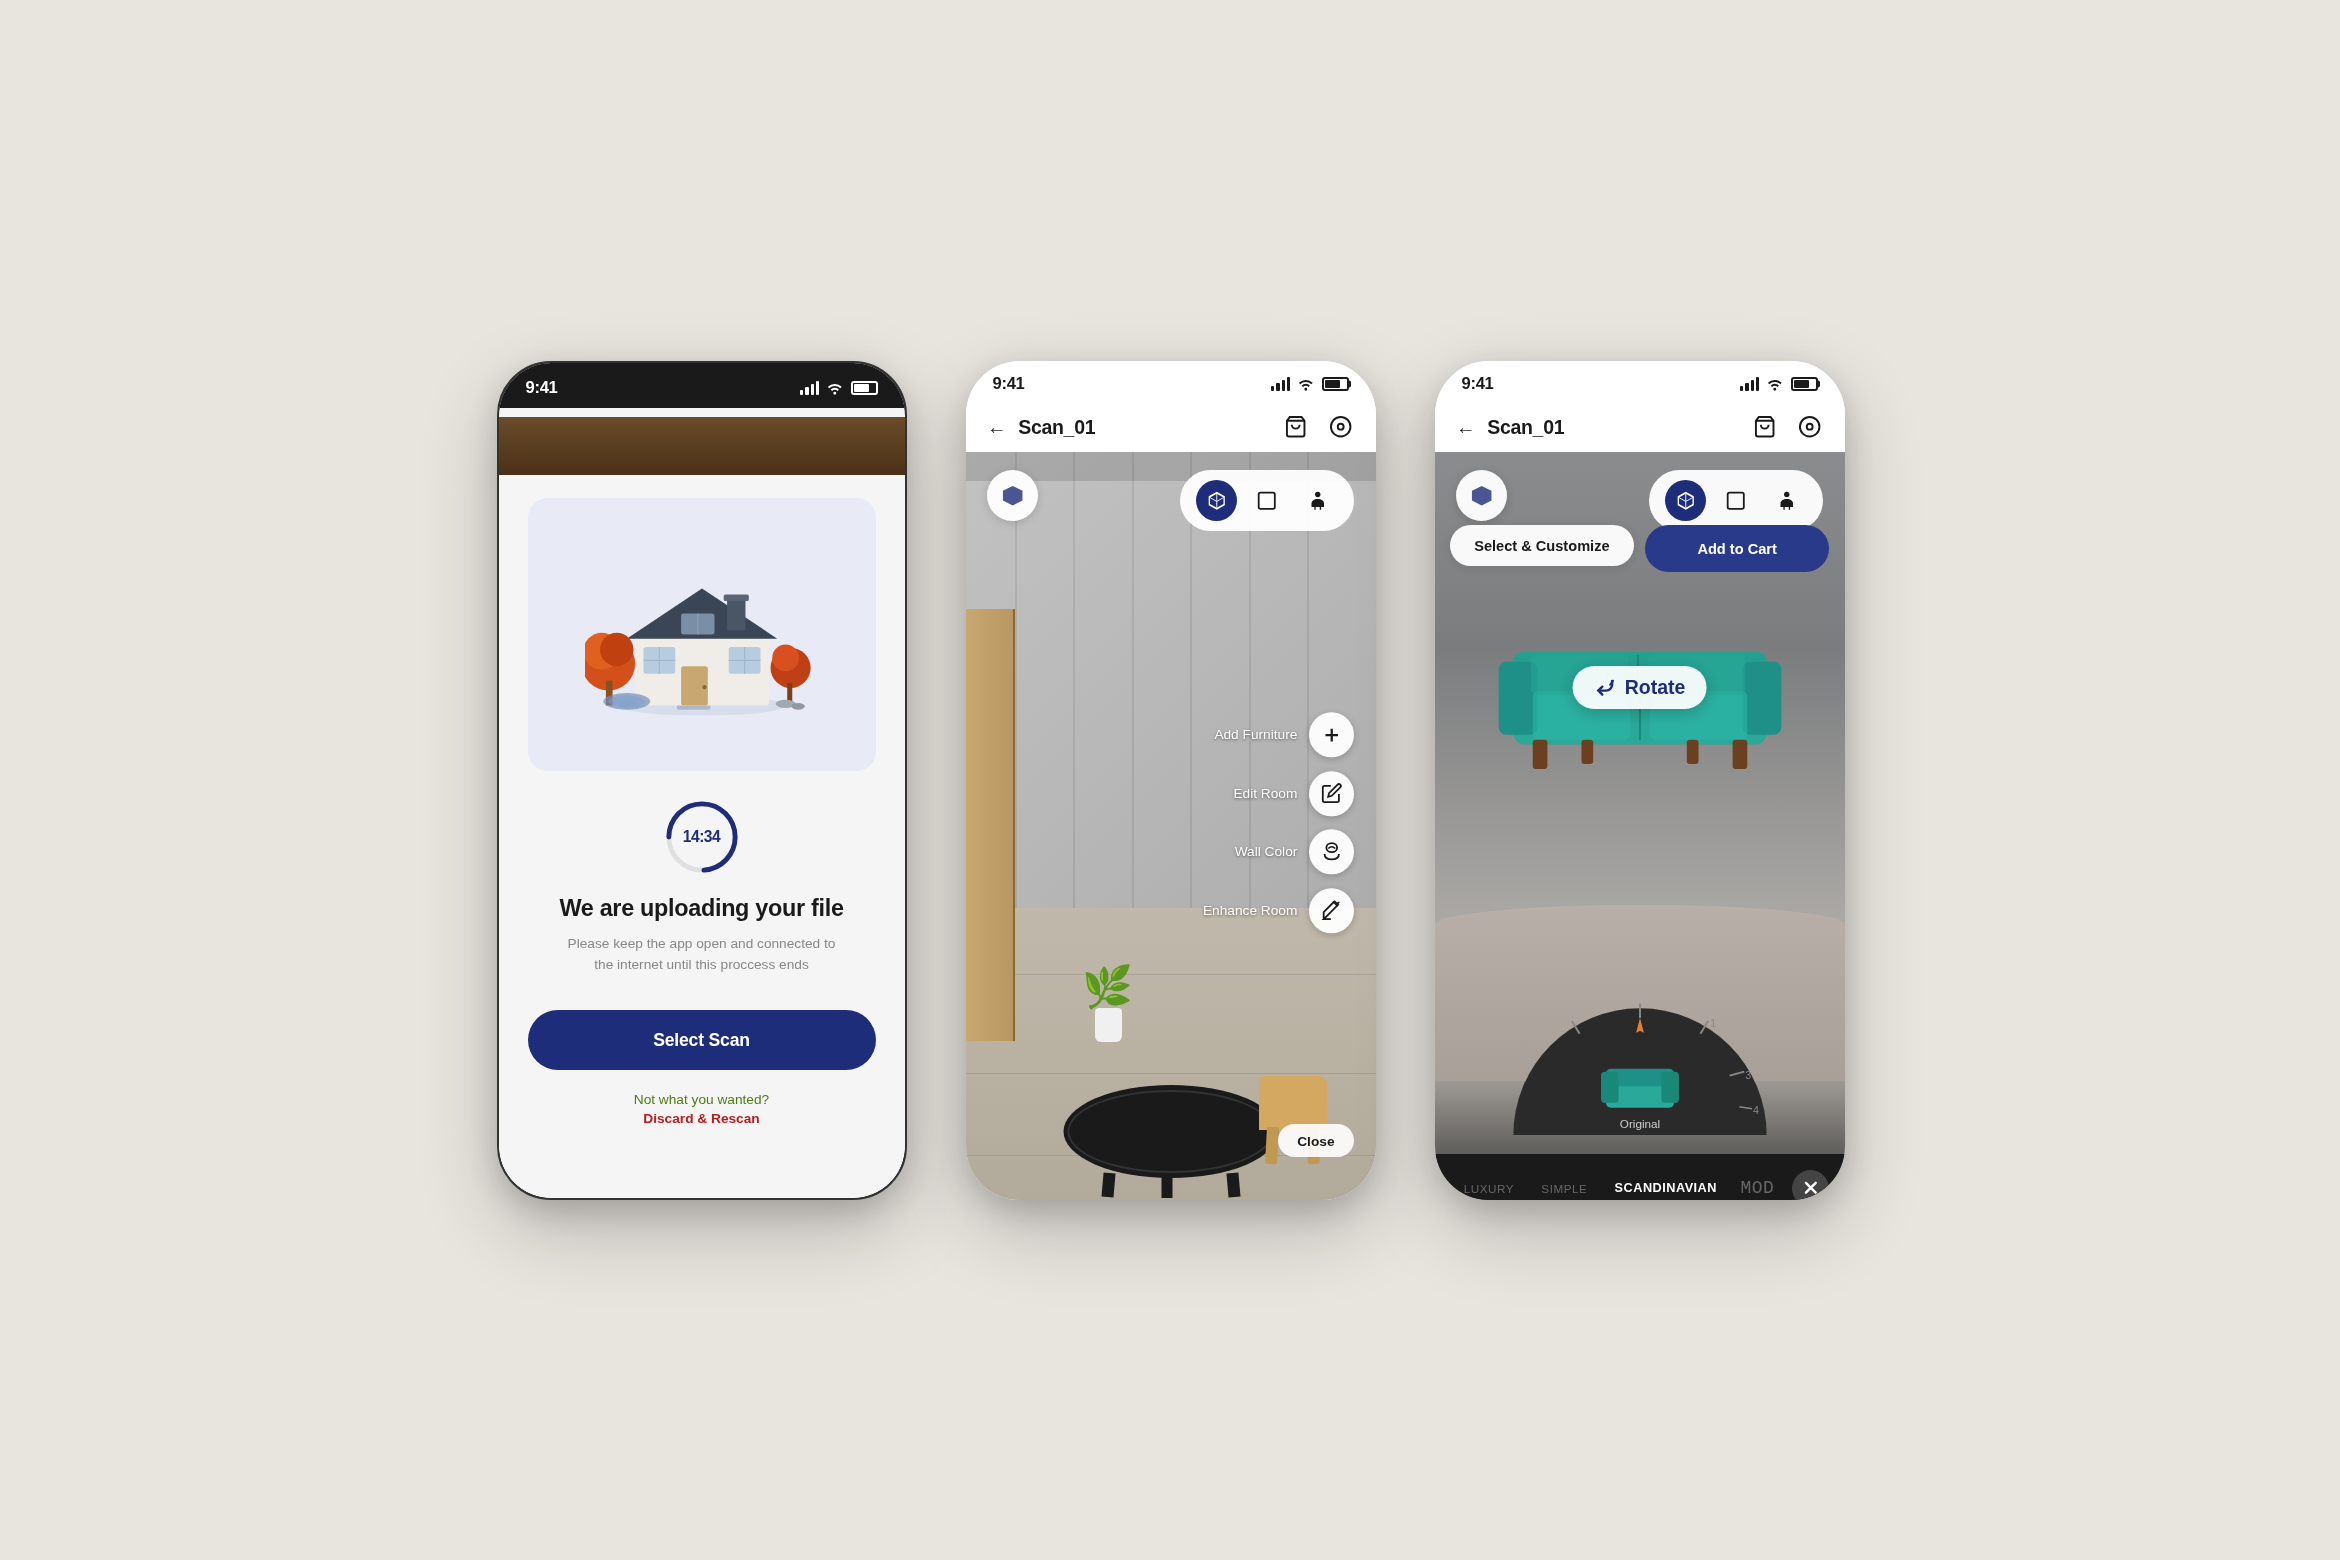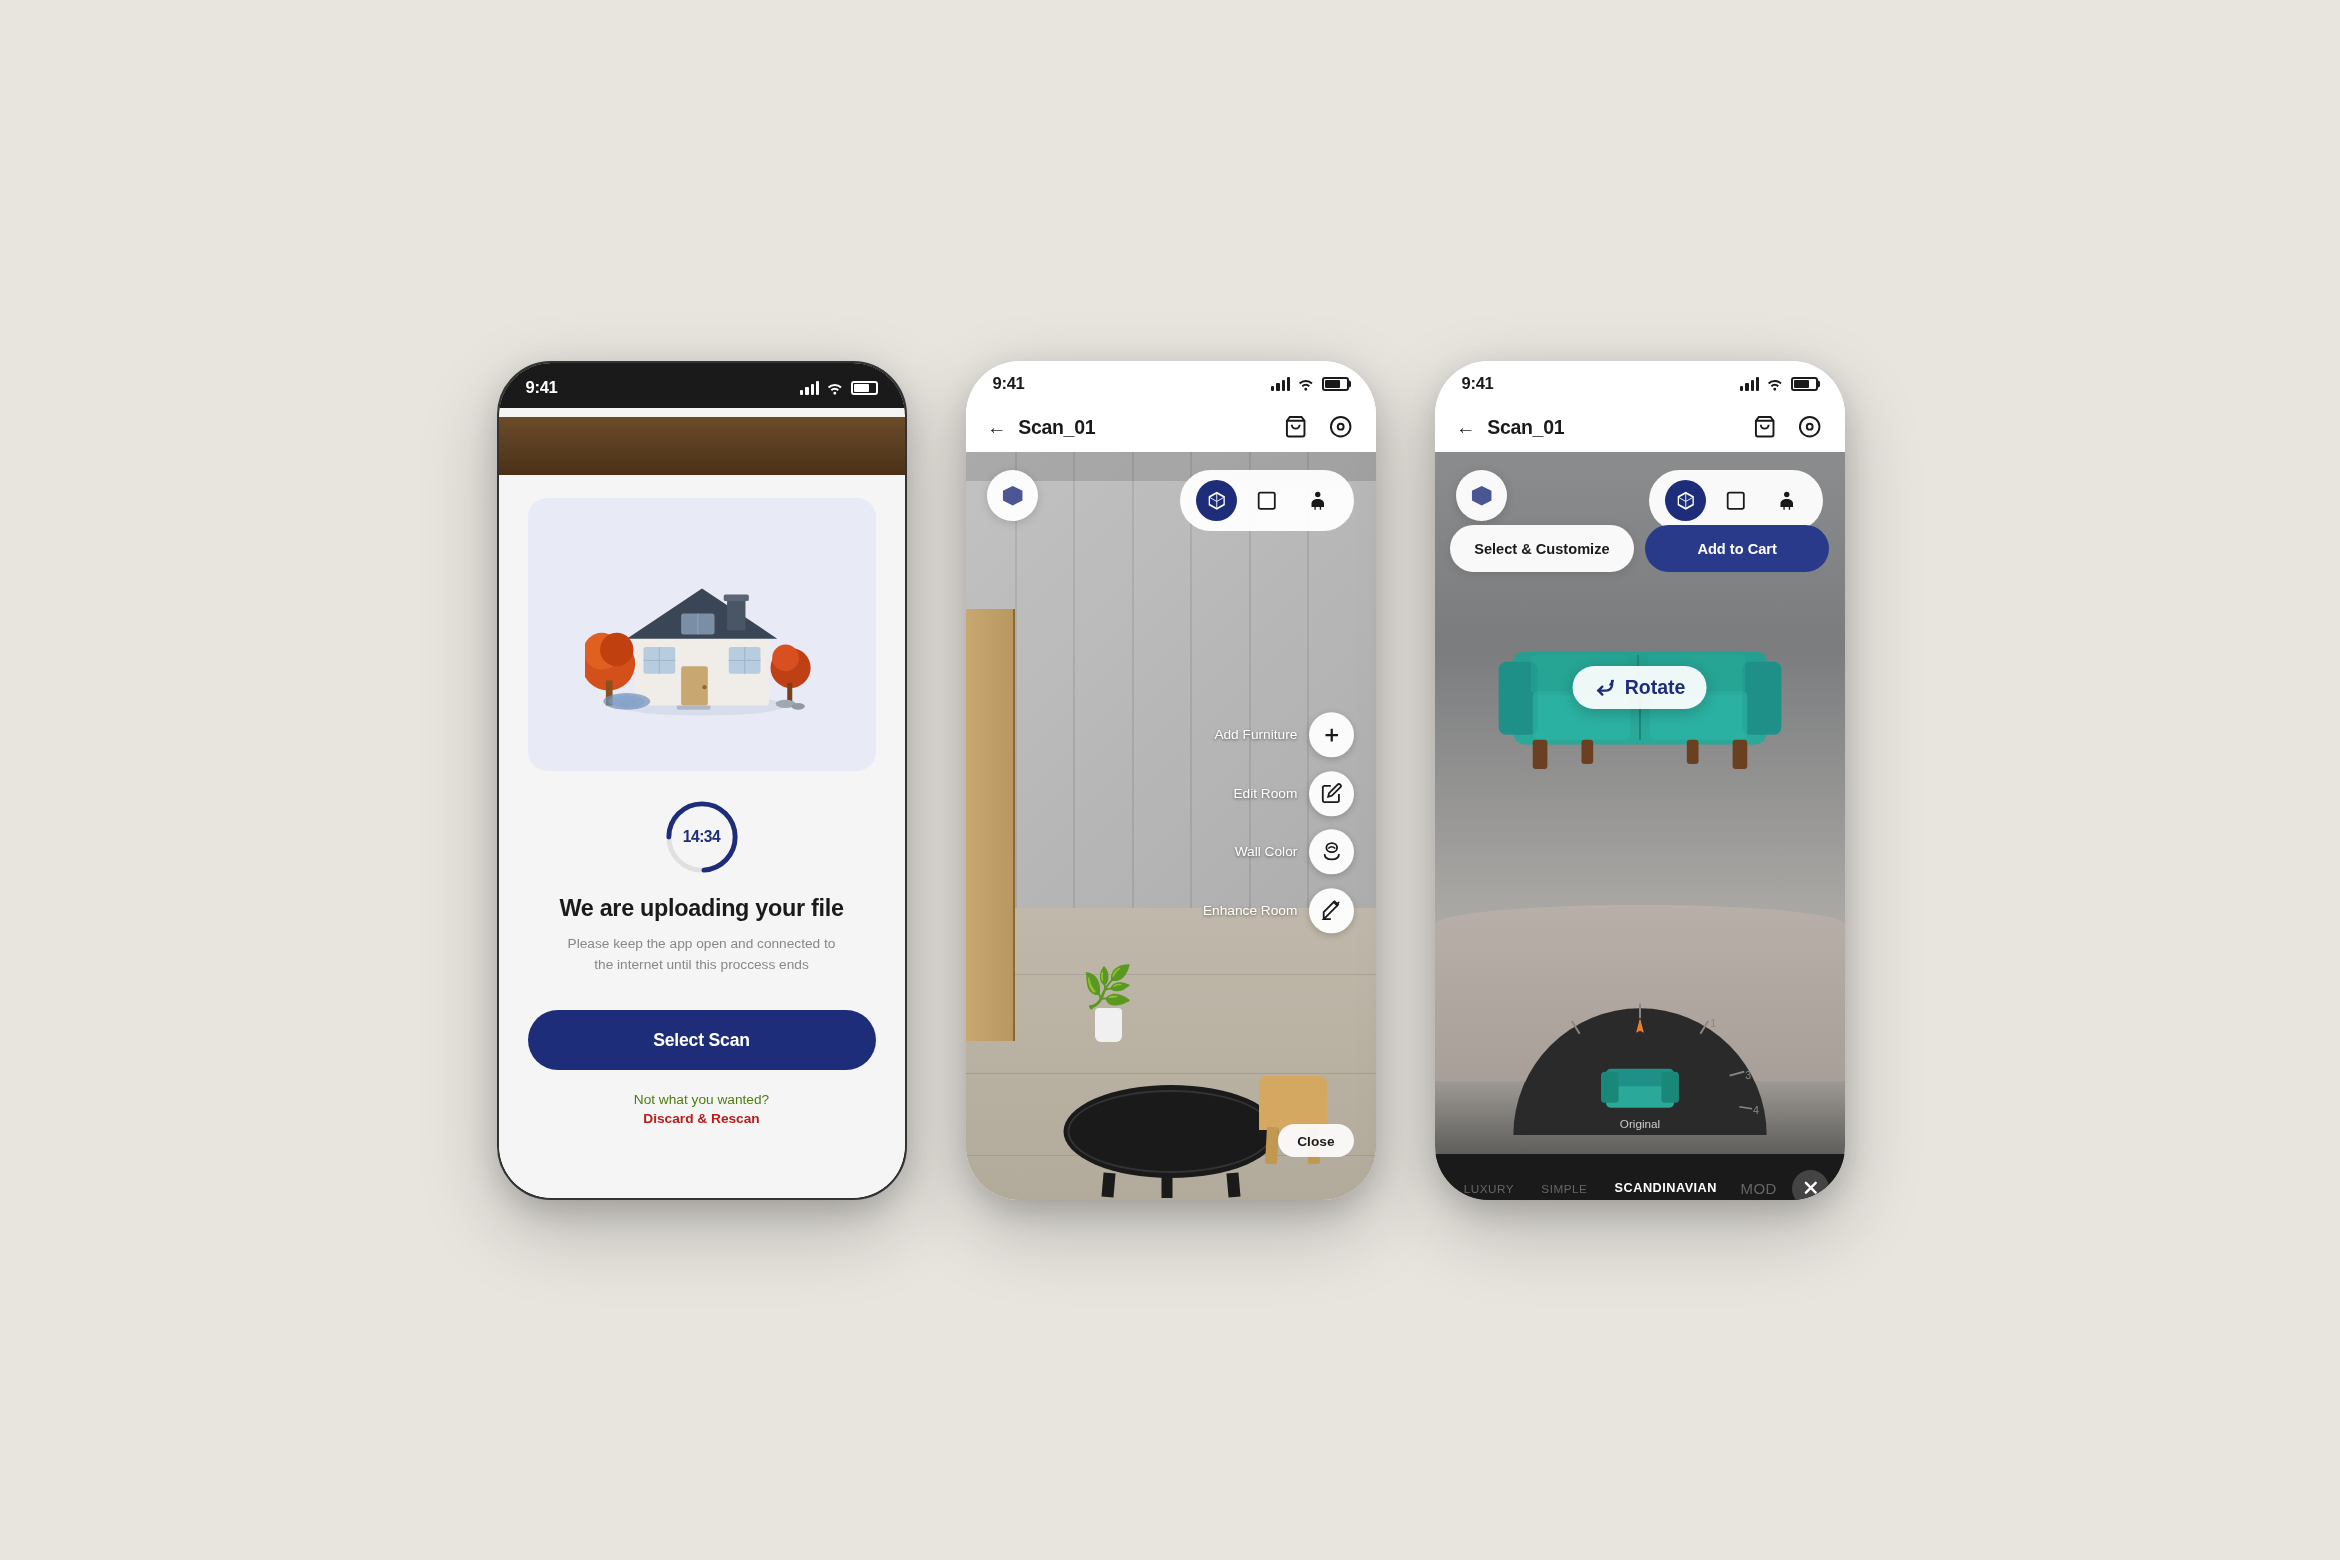--- a/index.html
+++ b/index.html
@@ -370,7 +370,7 @@
 
     .select-btn {
       flex: 1;
-      height: 47px;
+      height: 41px;
       background: rgba(255,255,255,0.95);
       border-radius: 49px;
       display: flex;

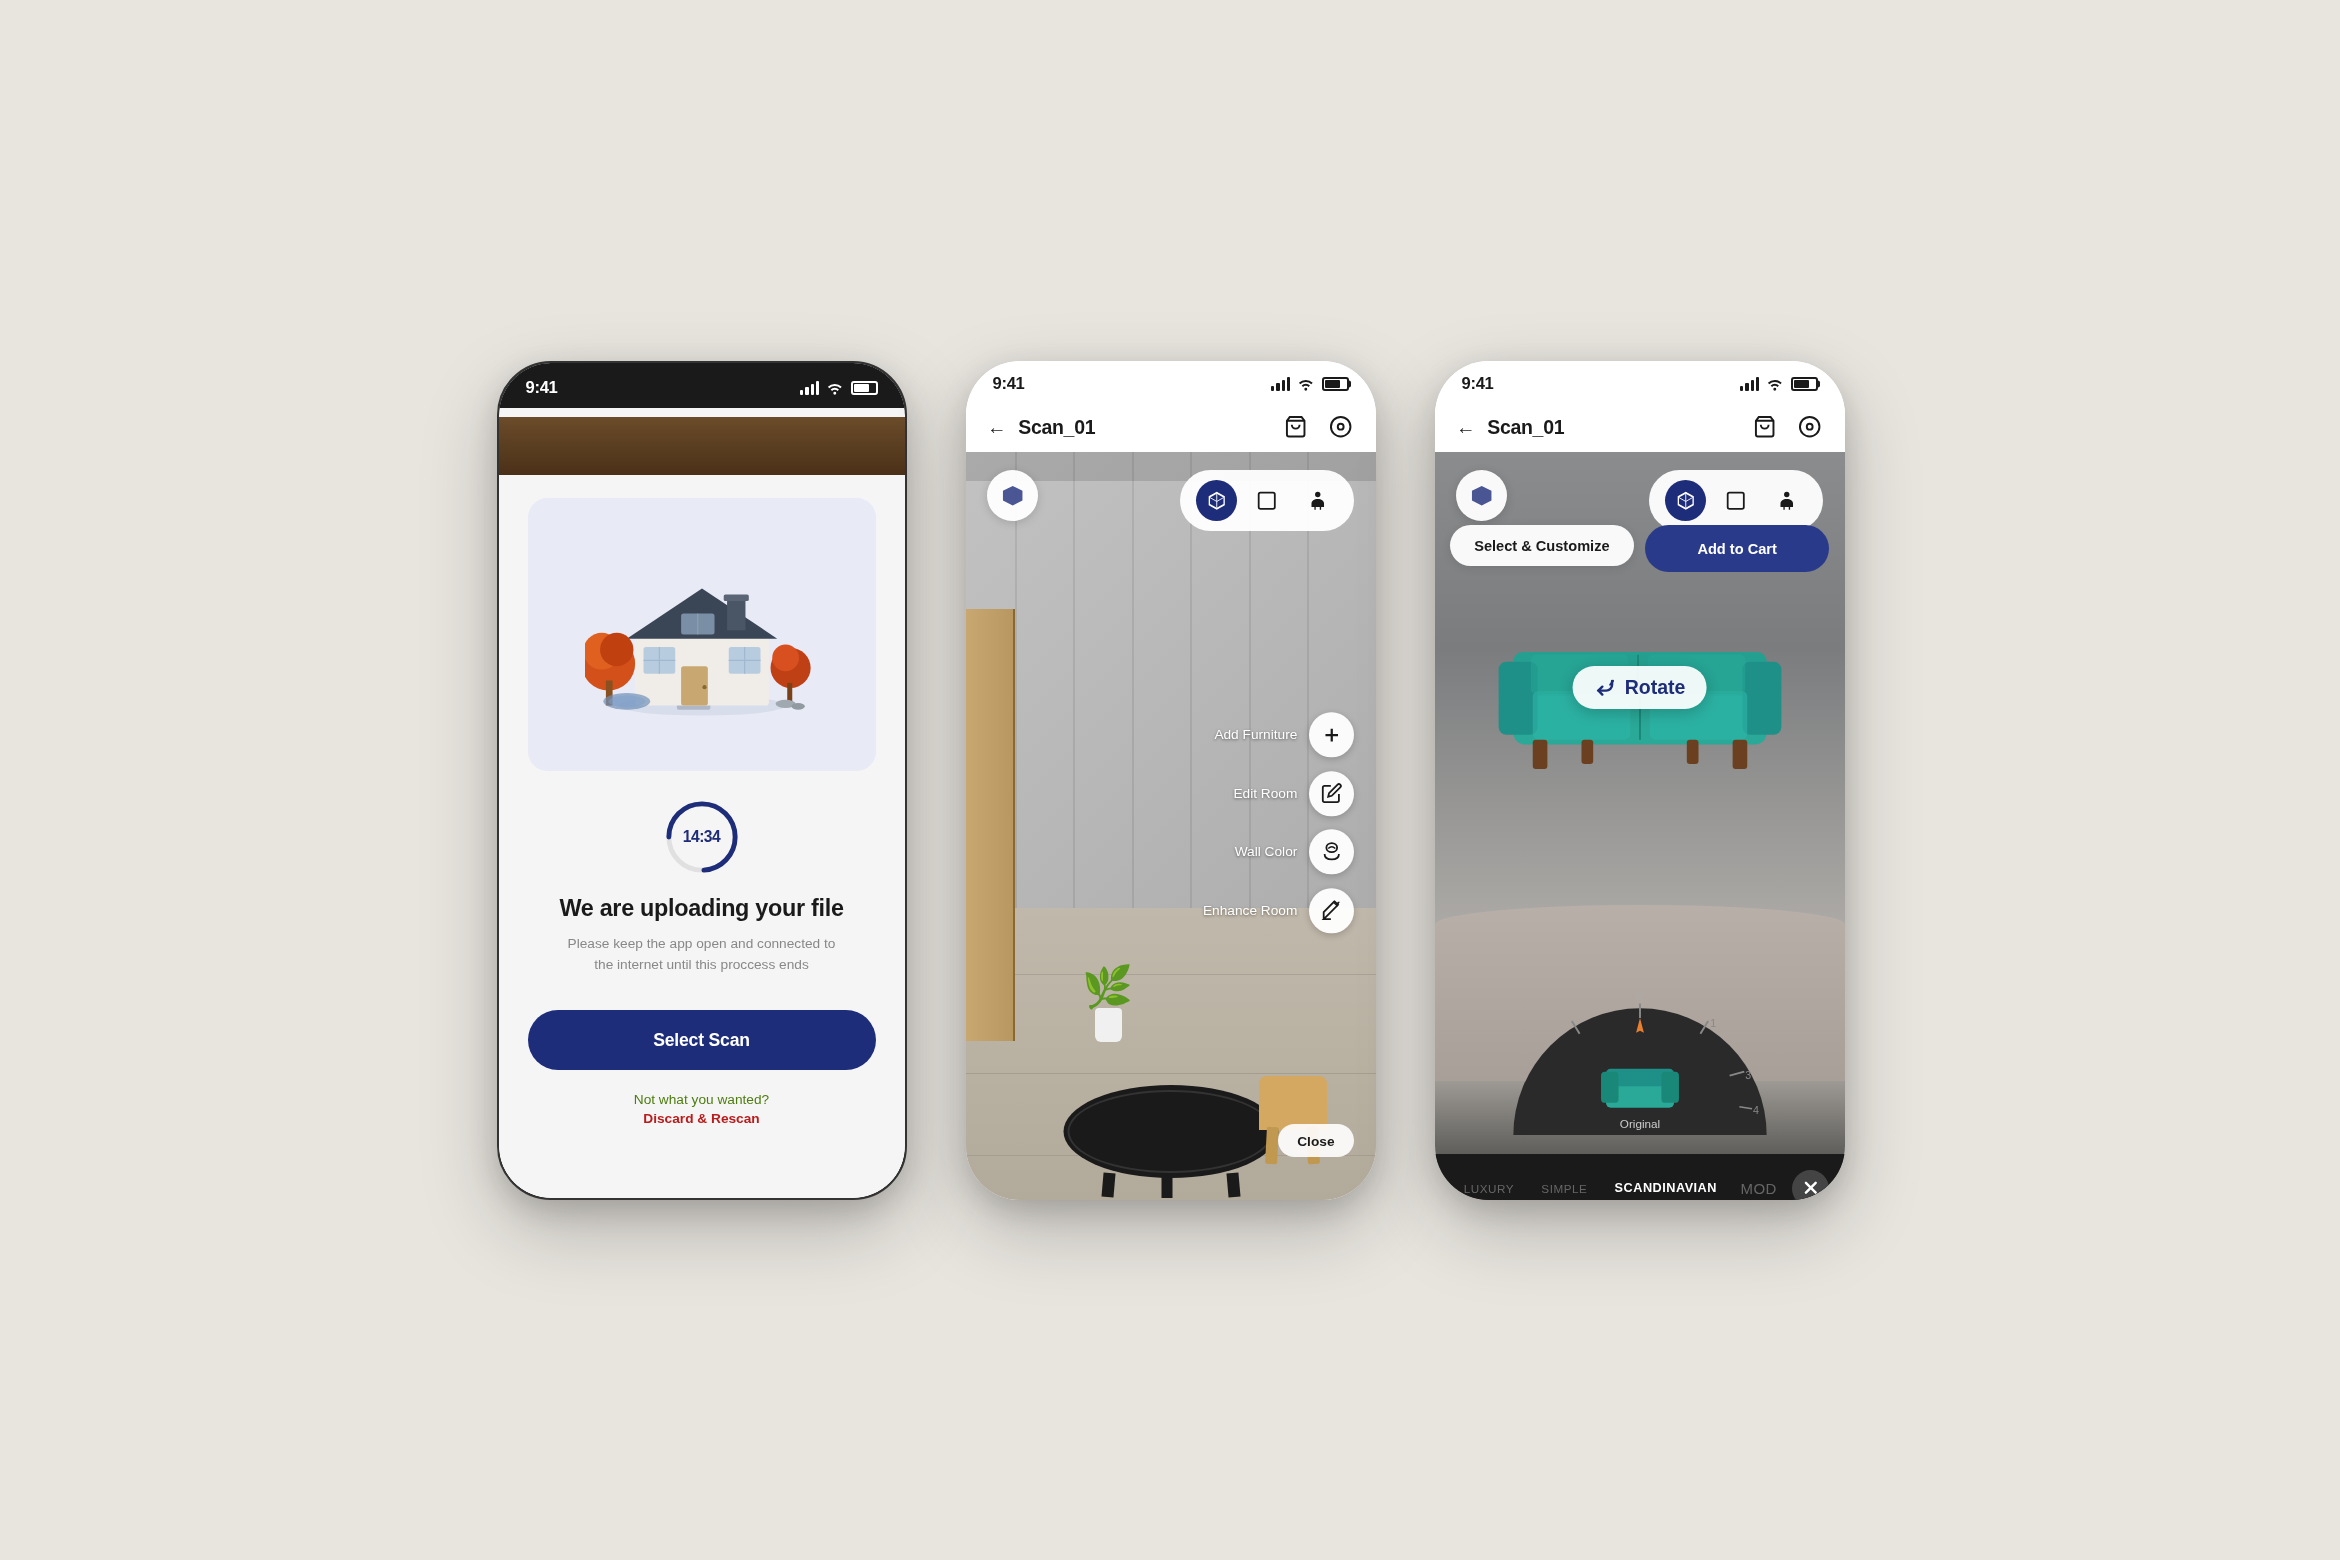--- a/index.html
+++ b/index.html
@@ -828,7 +828,7 @@
           <span style="font-size:11.7px;color:#666;font-weight:500;padding:0 13.7px;letter-spacing:0.5px;white-space:nowrap;cursor:pointer;">LUXURY</span>
           <span style="font-size:11.7px;color:#666;font-weight:500;padding:0 13.7px;letter-spacing:0.5px;white-space:nowrap;cursor:pointer;">SIMPLE</span>
           <span style="font-size:12.7px;color:#fff;font-weight:800;padding:0 13.7px;letter-spacing:0.5px;white-space:nowrap;cursor:pointer;">SCANDINAVIAN</span>
-          <span style="font-size:15px;color:#666;font-weight:500;padding:0 9.8px;letter-spacing:0.5px;white-space:nowrap;cursor:pointer;">MOD</span>
+          <span style="font-size:18px;color:#666;font-weight:500;padding:0 9.8px;letter-spacing:0.5px;white-space:nowrap;cursor:pointer;font-family:Liberation Mono, monospace;">MOD</span>
         </div>
         <div style="width:37px;height:37px;background:#444;border-radius:50%;display:flex;align-items:center;justify-content:center;cursor:pointer;flex-shrink:0;">
           <svg width="17.6" height="17.6" viewBox="0 0 18 18" fill="none">

